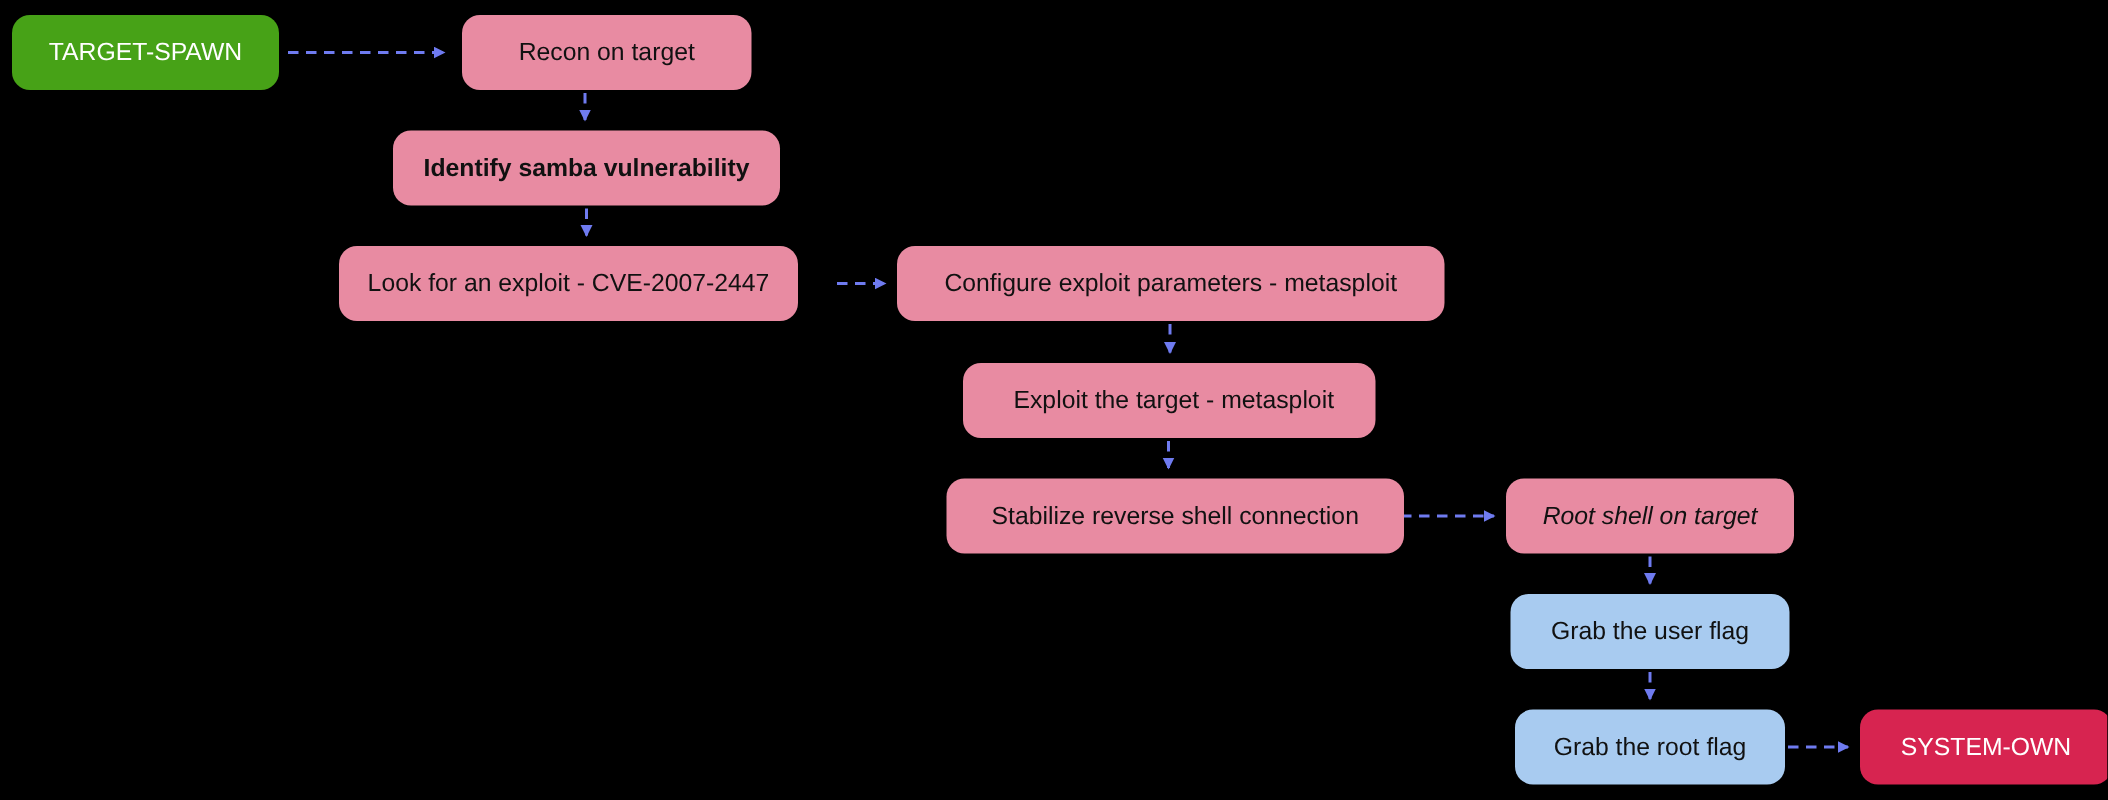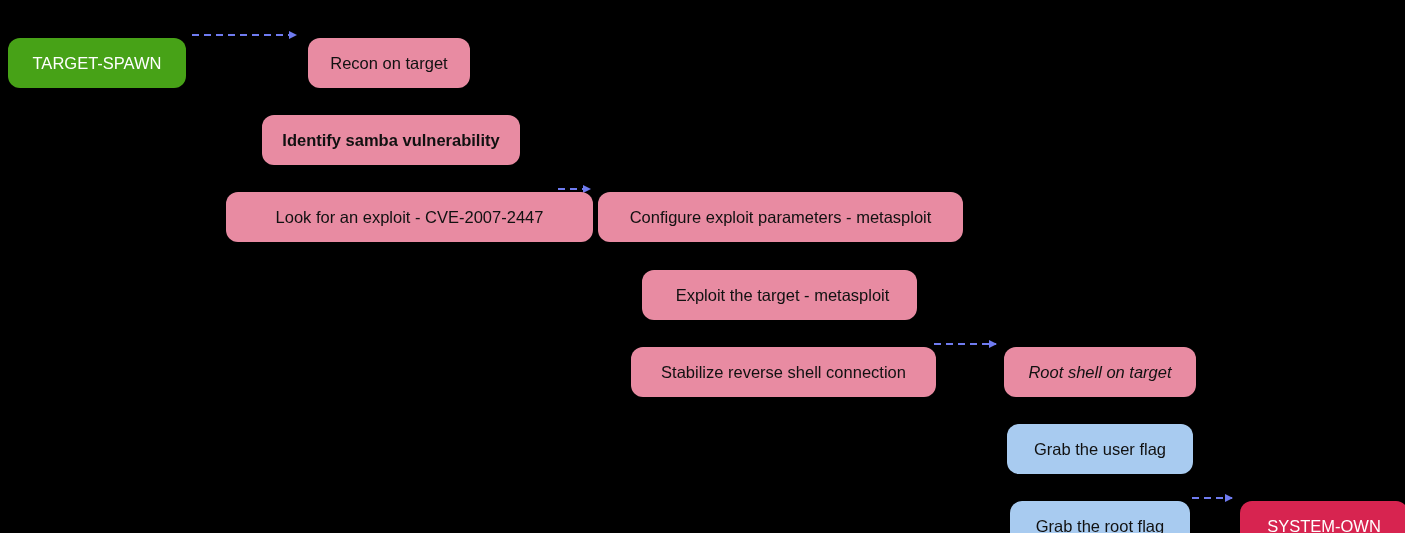--- a/index.html
+++ b/index.html
@@ -39,7 +39,6 @@
     padding: 0 14px;
     white-space: nowrap;
     color: #111;
-    margin-top: 28px;
   }
   .kind-entry { background: var(--entry, #47a217); color: #fff; }
   .kind-step  { background: var(--step, #e88ba2); color: #111; }

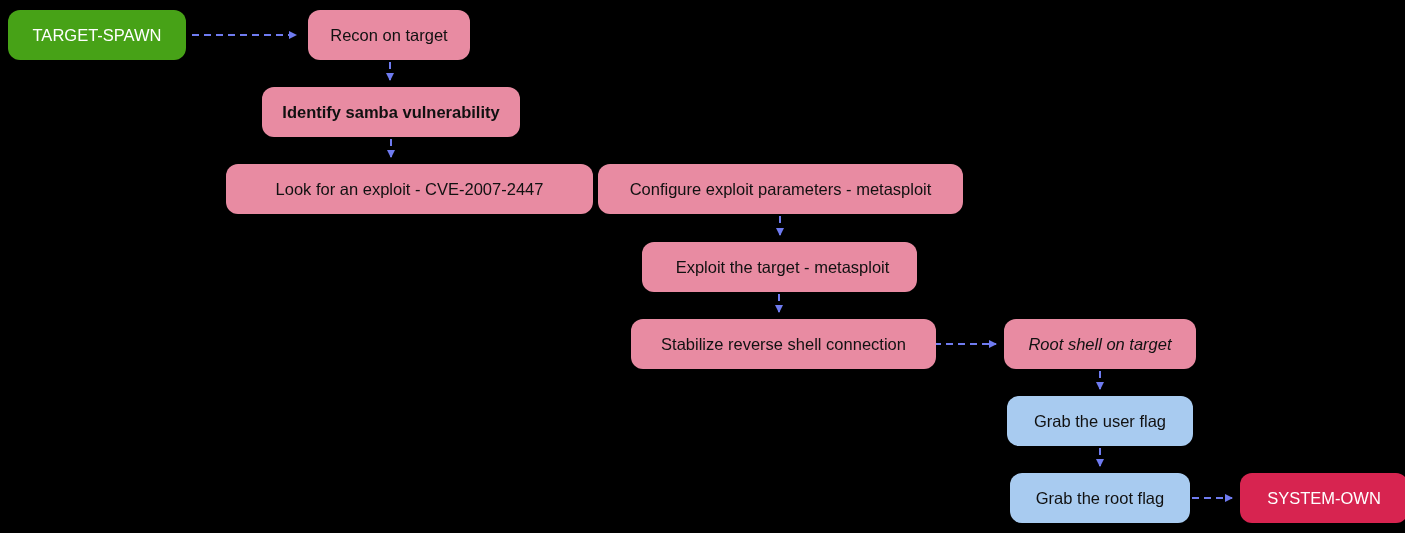--- a/index.html
+++ b/index.html
@@ -46,7 +46,7 @@
   .kind-goal  { background: var(--goal, #d72450); color: #fff; }
 
   #n-target-spawn { left: 8px;    top: 10px;  width: 178px; }
-  #n-recon        { left: 308px;  top: 10px;  width: 162px; }
+  #n-recon        { left: 308px;  top: 10px;  width: 193px; }
   #n-identify     { left: 262px;  top: 87px;  width: 258px; font-weight: bold; }
   #n-find-exploit { left: 226px;  top: 164px; width: 367px; }
   #n-configure    { left: 598px;  top: 164px; width: 365px; }

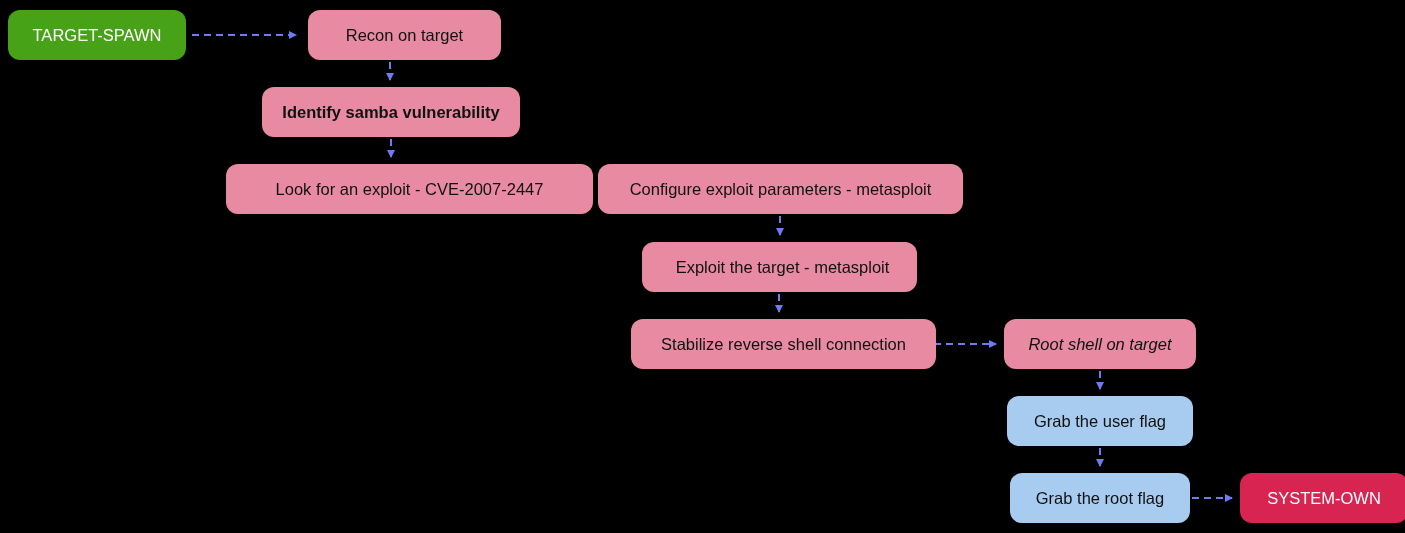--- a/index.html
+++ b/index.html
@@ -48,7 +48,7 @@
   #n-target-spawn { left: 8px;    top: 10px;  width: 178px; }
   #n-recon        { left: 308px;  top: 10px;  width: 193px; }
   #n-identify     { left: 262px;  top: 87px;  width: 258px; font-weight: bold; }
-  #n-find-exploit { left: 226px;  top: 164px; width: 367px; }
+  #n-find-exploit { left: 226px;  top: 164px; width: 306px; }
   #n-configure    { left: 598px;  top: 164px; width: 365px; }
   #n-exploit      { left: 642px;  top: 242px; width: 275px; padding-left: 20px; }
   #n-stabilize    { left: 631px;  top: 319px; width: 305px; }

